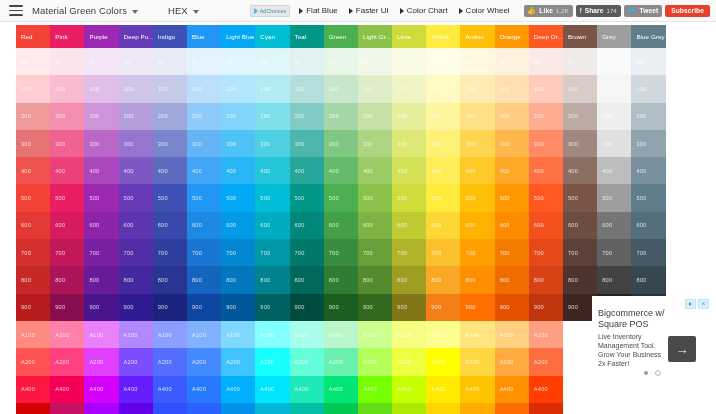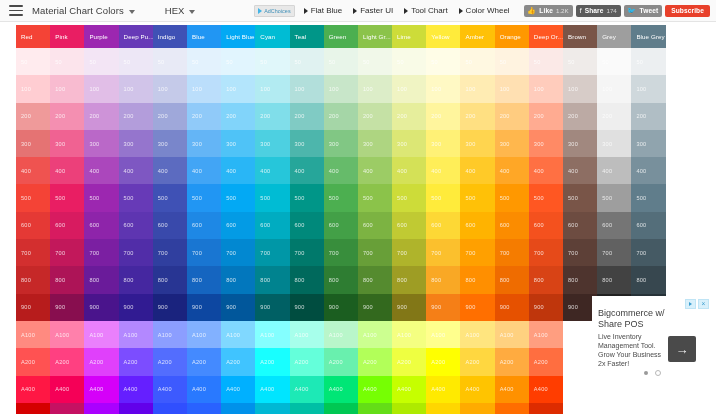--- a/index.html
+++ b/index.html
@@ -138,7 +138,7 @@
   </div>
 
   <div class="brand">
-    <span>Material Chart Colors</span>
+    <span>Material Green Colors</span>
     <span class="caret"></span>
   </div>
 

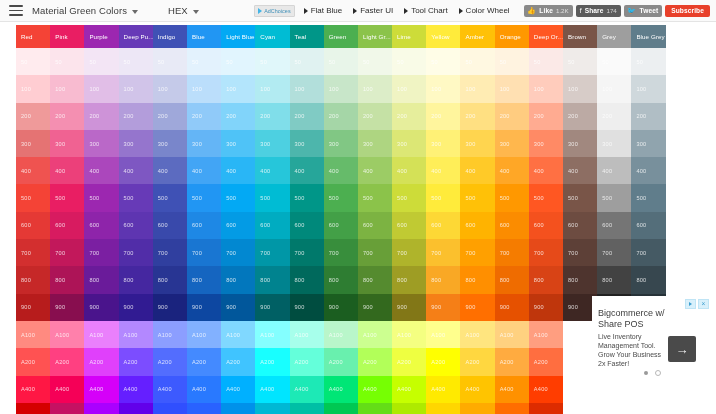--- a/index.html
+++ b/index.html
@@ -164,7 +164,7 @@
     </div>
     <div class="navlink">
       <span class="play"></span>
-      <span>Tool Chart</span>
+      <span>Color Chart</span>
     </div>
     <div class="navlink">
       <span class="play"></span>

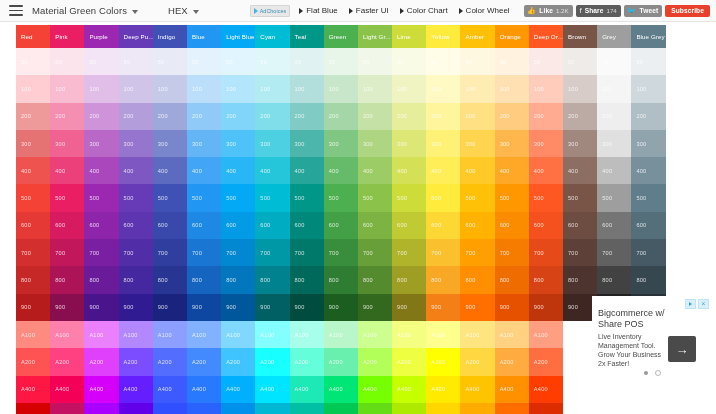--- a/index.html
+++ b/index.html
@@ -530,7 +530,7 @@
       <span class="x">×</span>
     </div>
   </div>
-  <div id="ad-title">Bigcommerce w/ Share POS</div>
+  <div id="ad-title">Bigcommerce w/ Square POS</div>
   <div id="ad-body">Live Inventory Management Tool. Grow Your Business 2x Faster!</div>
   <div id="ad-cta">
     <span class="arrow">→</span>

